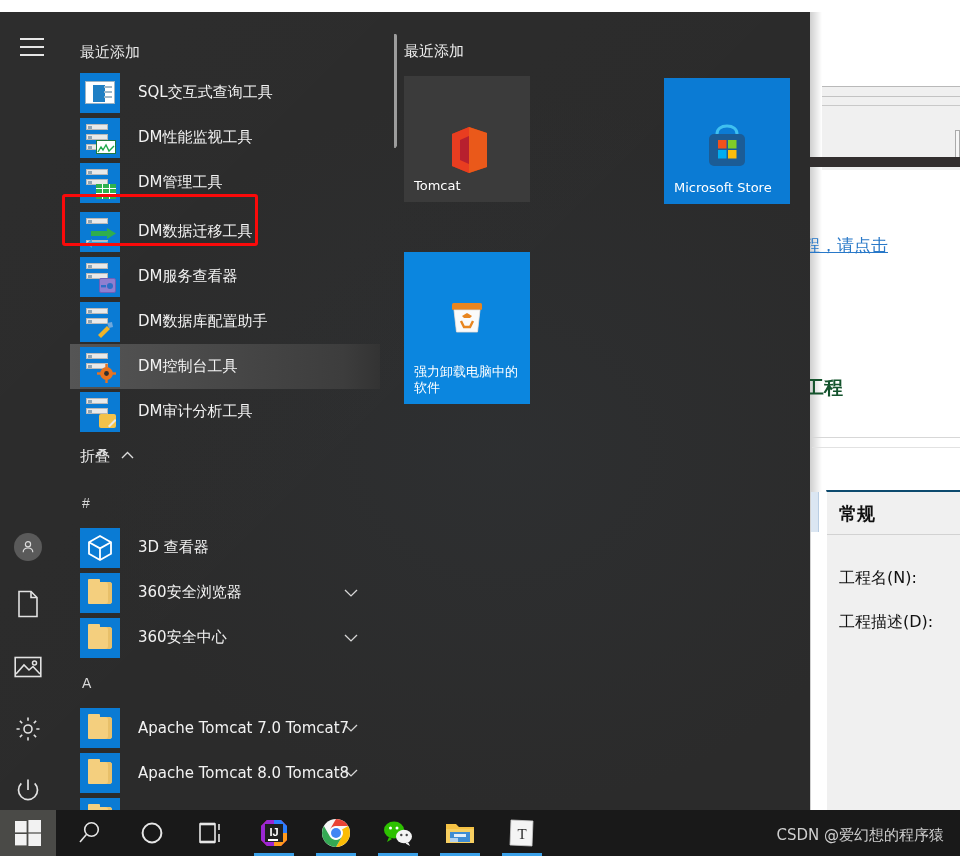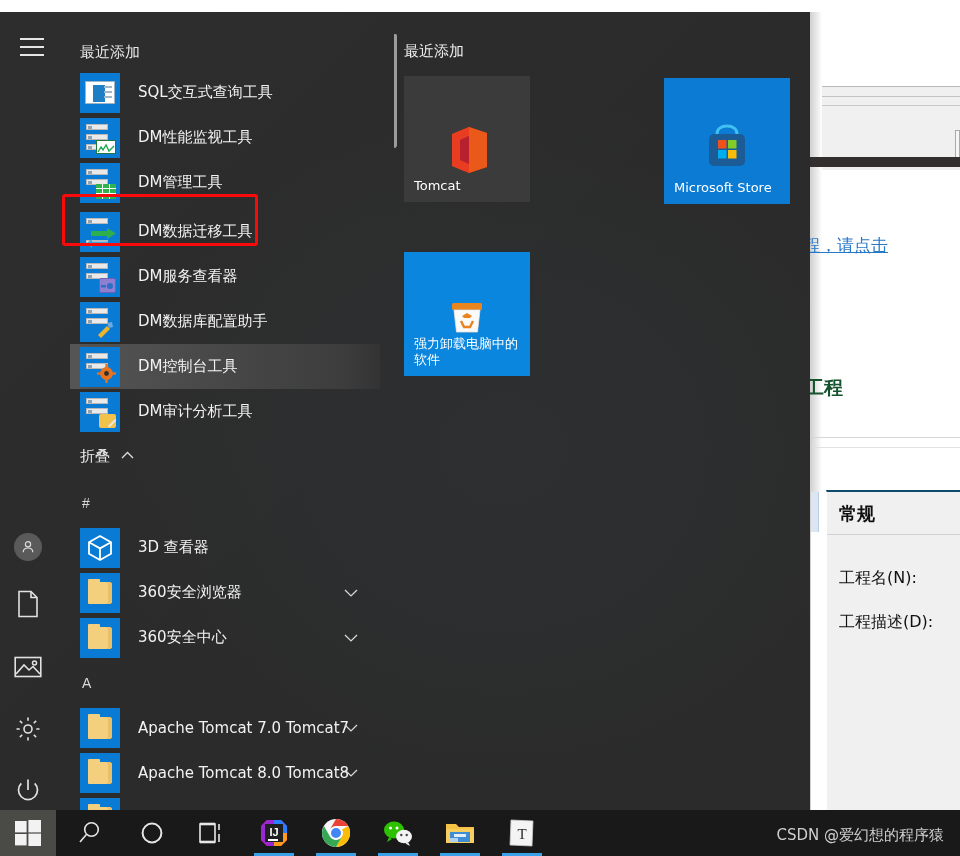--- a/index.html
+++ b/index.html
@@ -138,7 +138,7 @@
       line-height:16px; font-family:"DejaVu Sans","Liberation Sans",sans-serif; }
   .tile.office { left:0; top:64px; width:126px; height:126px; background:#3b3b3b; }
   .tile.store  { left:260px; top:66px; width:126px; height:126px; background:#0b7bd4; }
-  .tile.uninst { left:0; top:240px; width:126px; height:124px; background:#0b86df; }
+  .tile.uninst { left:0; top:240px; width:126px; height:152px; background:#0b86df; }
 
   .office-glyph { position:absolute; left:50%; top:46px; transform:translateX(-50%); }
   .store-glyph  { position:absolute; left:50%; top:42px; transform:translateX(-50%); }

